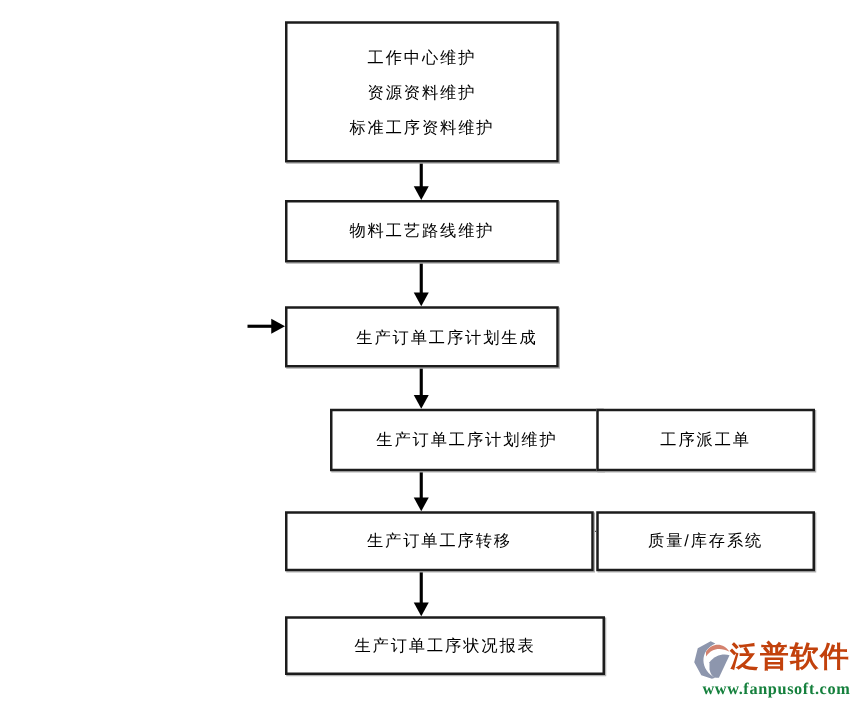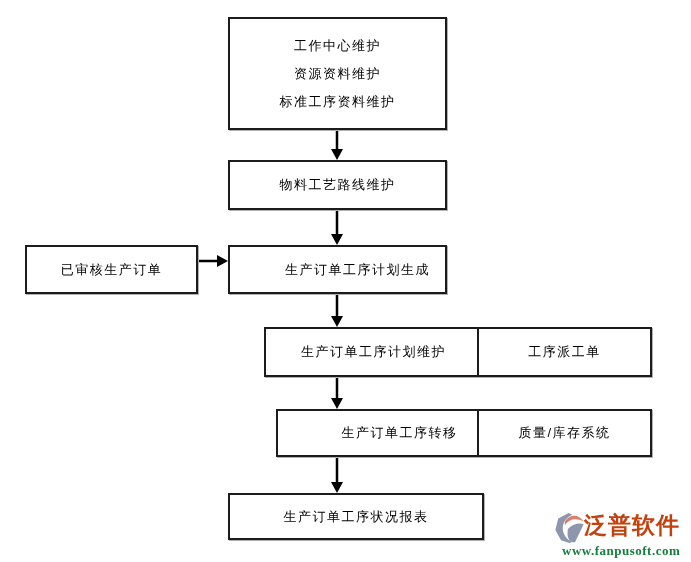--- a/index.html
+++ b/index.html
@@ -126,9 +126,6 @@
     <span>物料工艺路线维护</span>
   </div>
 
-  <div class="node n-approved">
-    <span>已审核生产订单</span>
-  </div>
 
   <div class="node n-plangen">
     <span>生产订单工序计划生成</span>

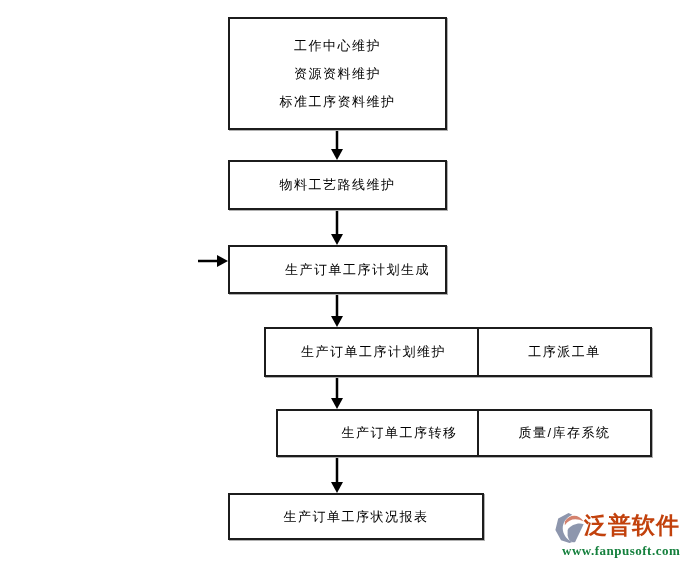--- a/index.html
+++ b/index.html
@@ -42,7 +42,7 @@
   .n-plangen  { left: 228px; top: 245px; width: 219px; height: 49px; padding-left: 40px; }
   .n-planmnt  { left: 228px; top: 327px; width: 219px; height: 50px; margin-left: 36px; }
   .n-dispatch { left: 477px; top: 327px; width: 175px; height: 50px; }
-  .n-transfer { left: 228px; top: 409px; width: 247px; height: 48px; margin-left: 48px; }
+  .n-transfer { left: 228px; top: 409px; width: 247px; height: 48px; }
   .n-quality  { left: 477px; top: 409px; width: 175px; height: 48px; text-align: center; }
   .n-report   { left: 228px; top: 493px; width: 256px; height: 47px; }
 

